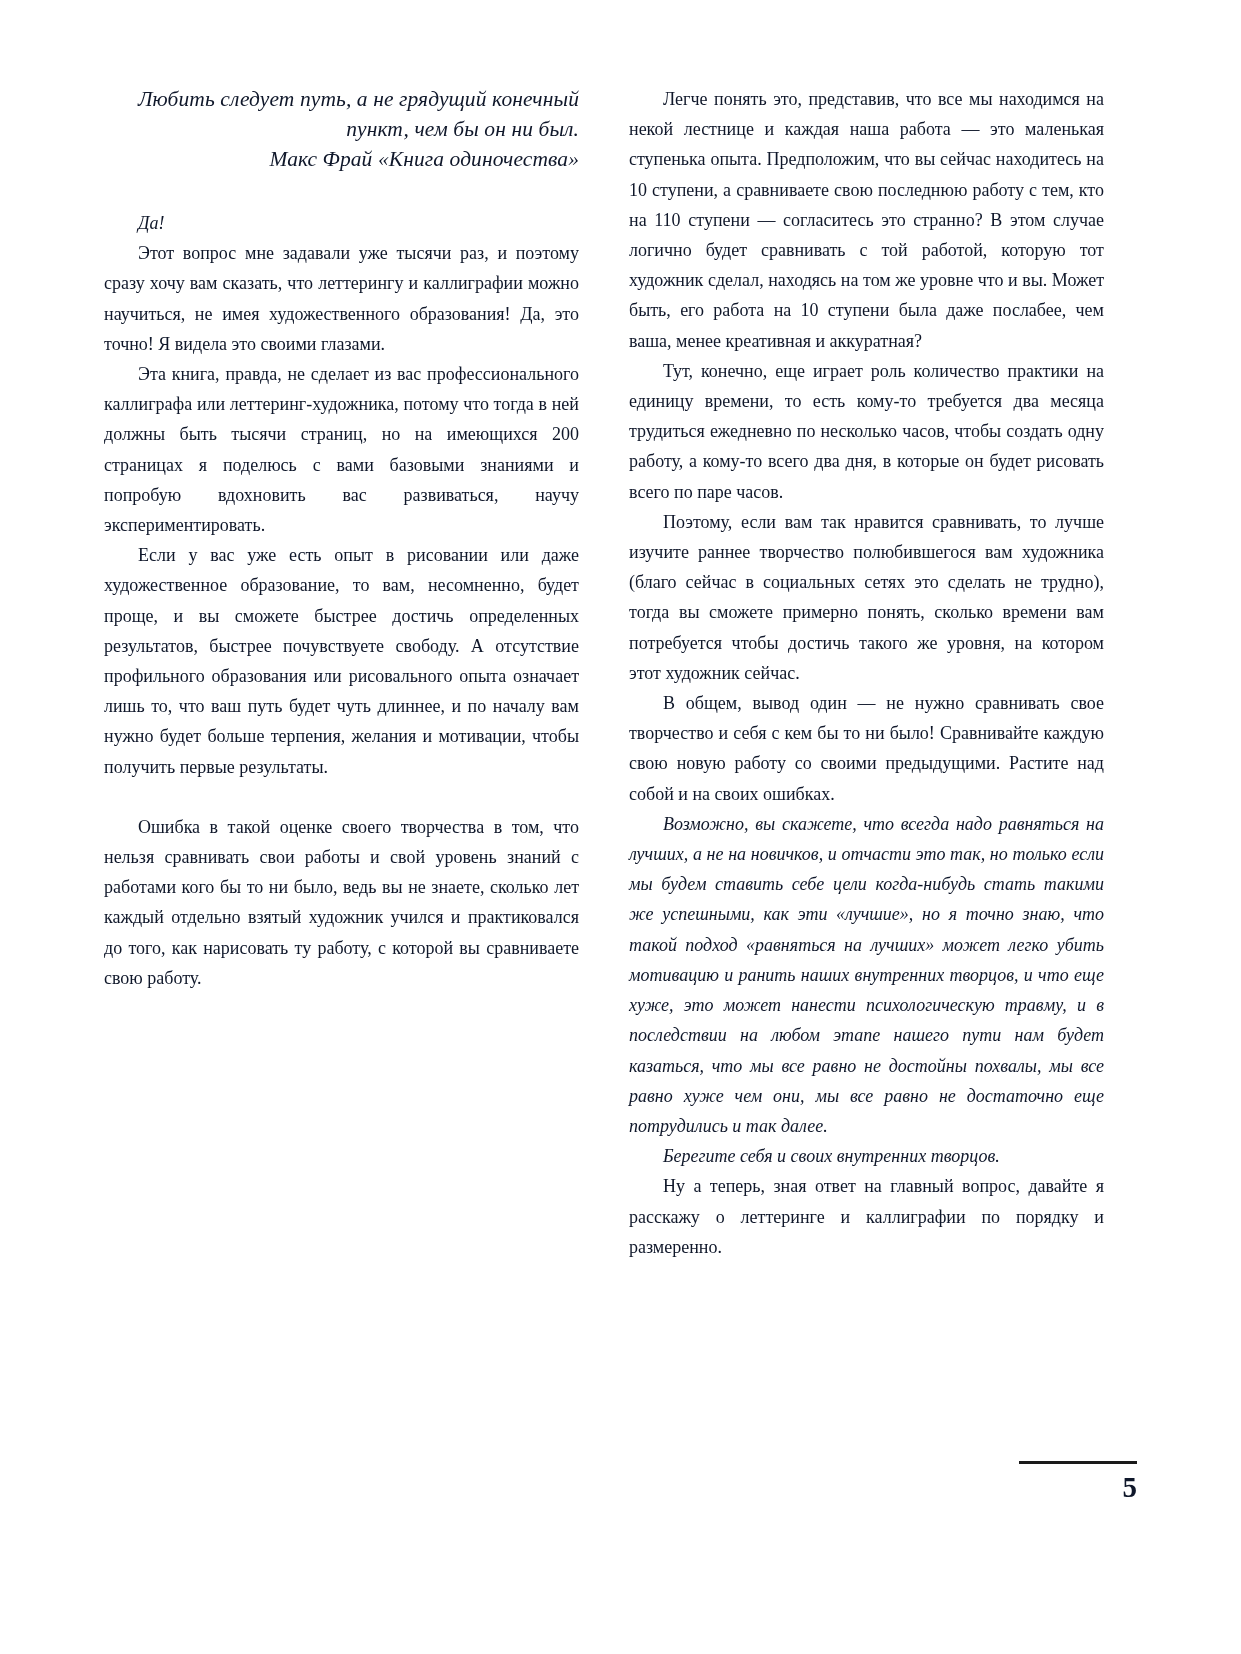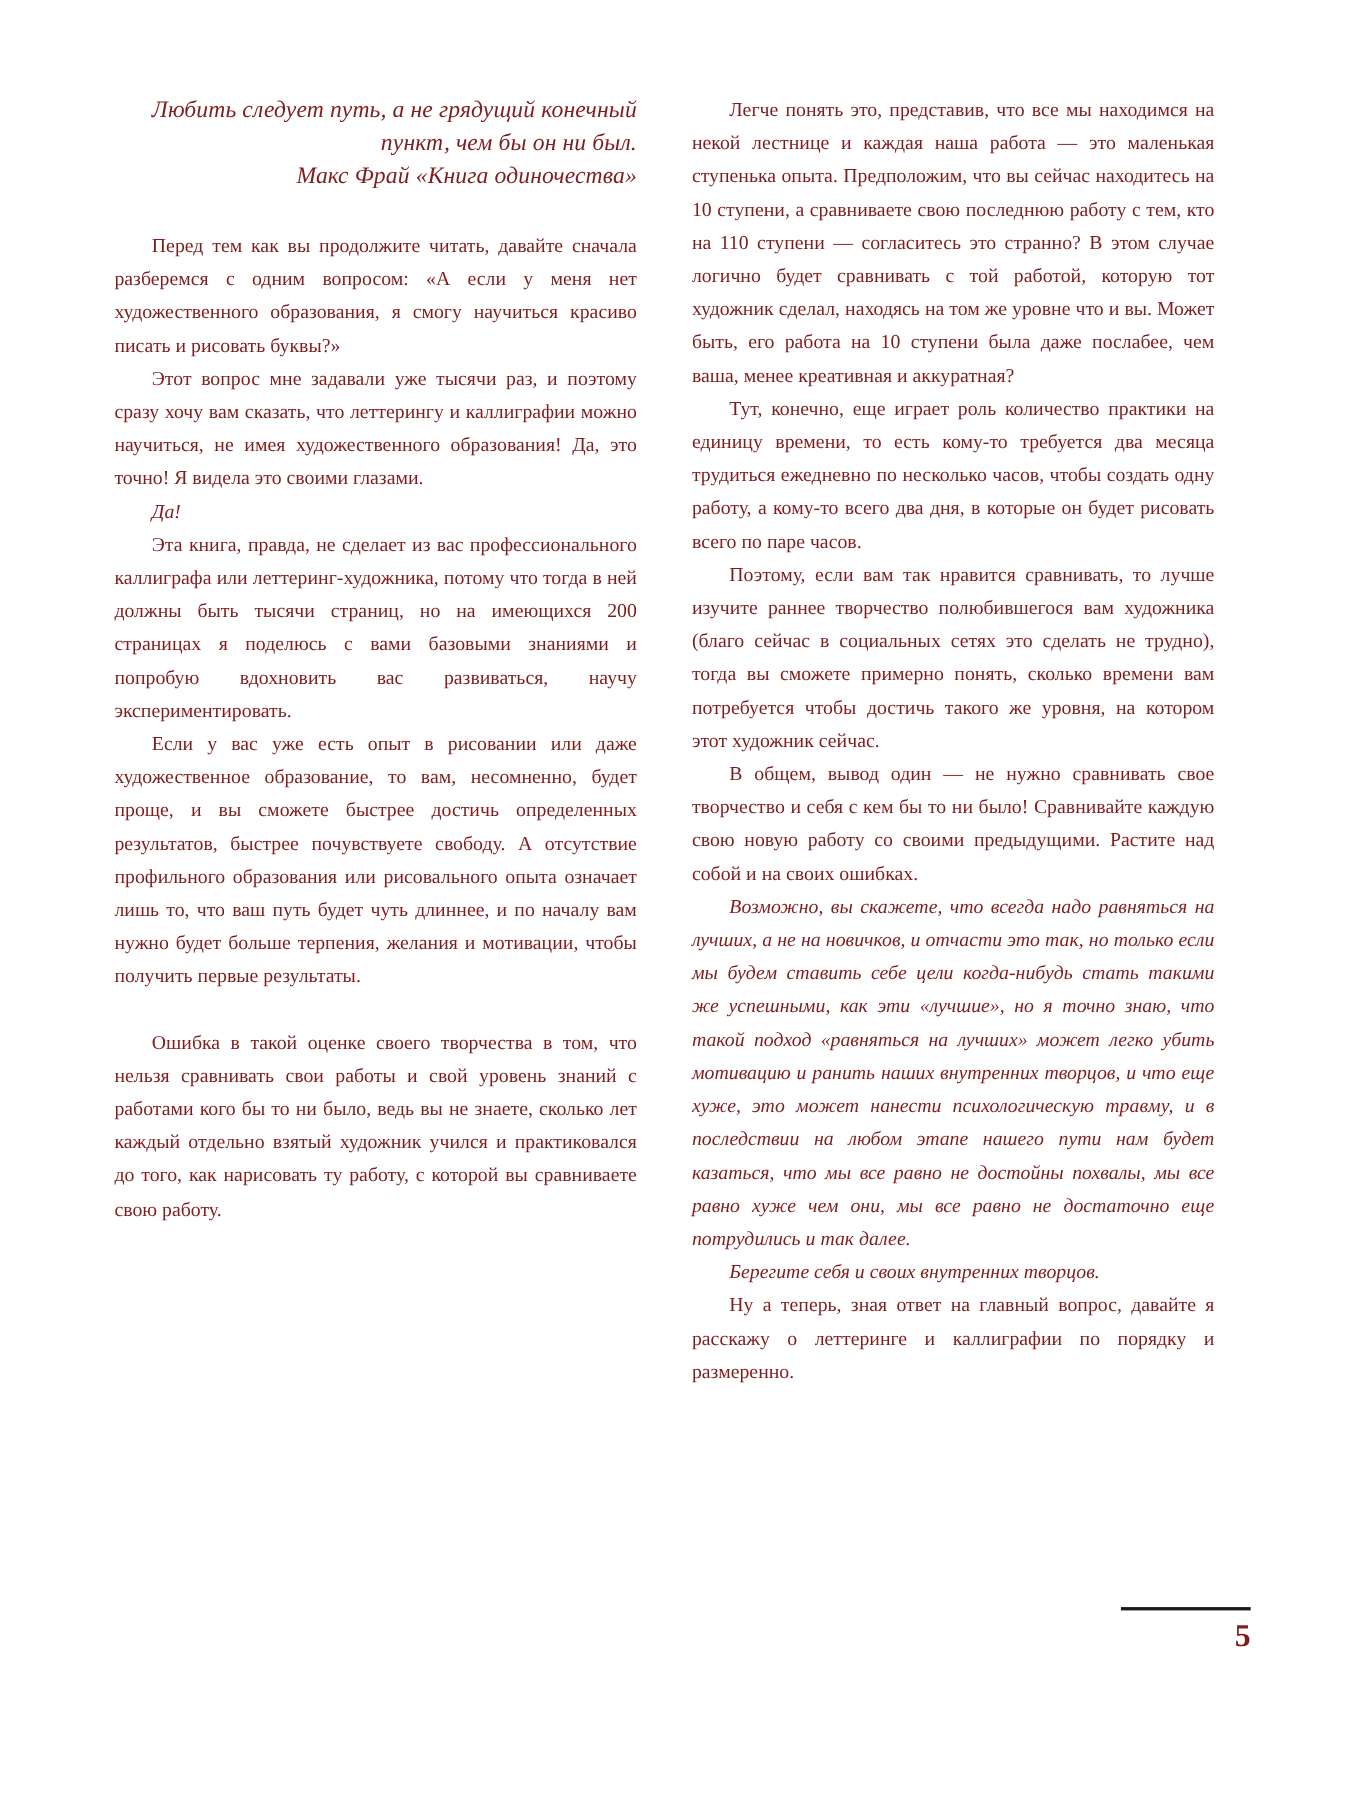--- a/index.html
+++ b/index.html
@@ -14,7 +14,7 @@
     background: #ffffff;
     box-sizing: border-box;
     font-family: "Liberation Serif", "DejaVu Serif", serif;
-    color: #7f1d1d;
+    color: #0f172a;
     overflow: hidden;
     text-decoration: underline;
   }

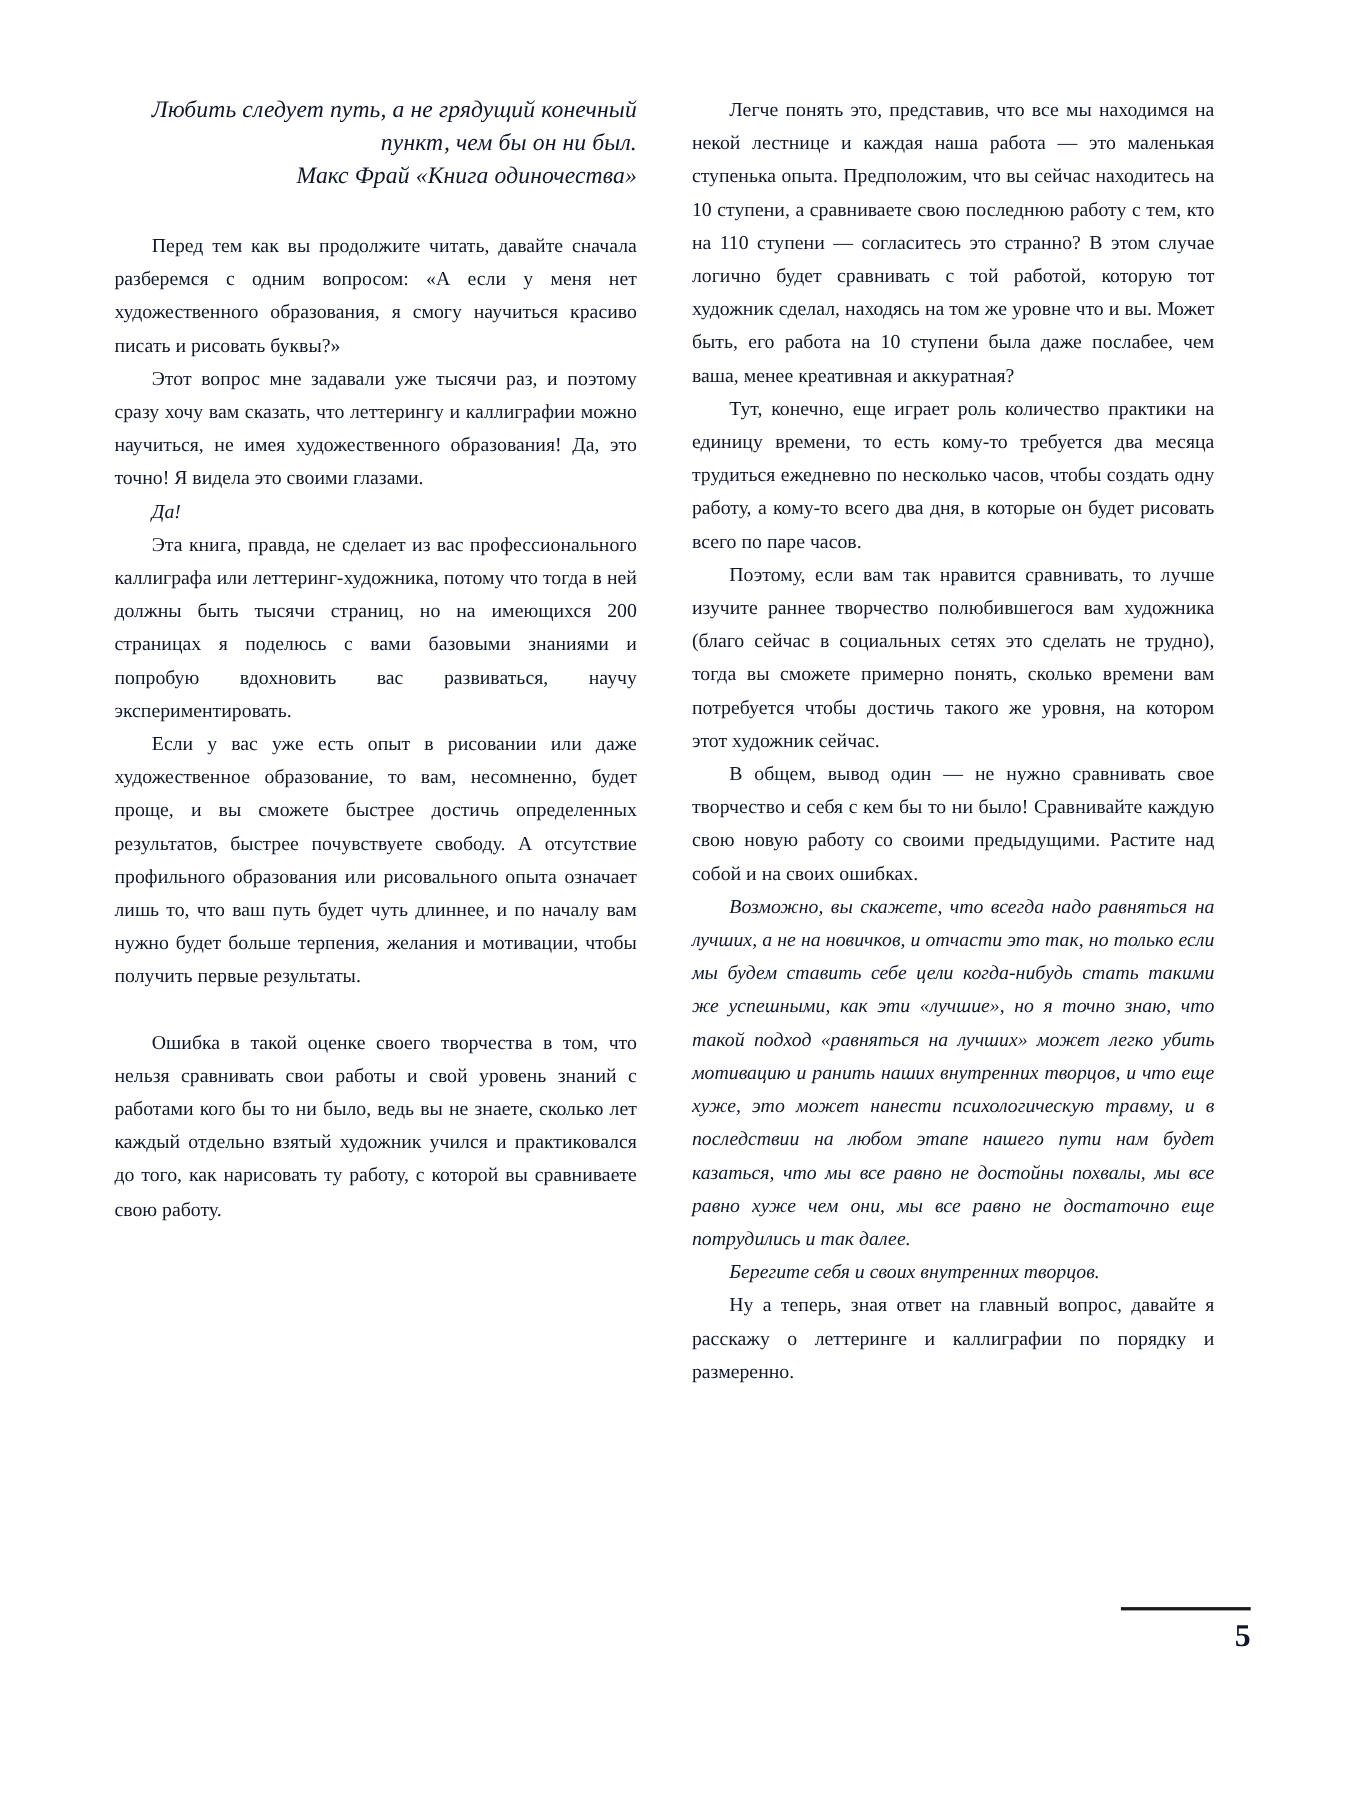--- a/index.html
+++ b/index.html
@@ -104,7 +104,6 @@
 
       <div class="gap-after-epigraph"></div>
 
-      <p class="body">Перед тем как вы продолжите читать, давайте сначала разберемся с одним вопросом: «А если у меня нет художественного образования, я смогу научиться красиво писать и рисовать буквы?»</p>
       <p class="body">Этот вопрос мне задавали уже тысячи раз, и поэтому сразу хочу вам сказать, что леттерингу и каллиграфии можно научиться, не имея художественного образования! Да, это точно! Я видела это своими глазами.</p>
       <p class="body italic">Да!</p>
       <p class="body">Эта книга, правда, не сделает из вас профессионального каллиграфа или леттеринг-художника, потому что тогда в ней должны быть тысячи страниц, но на имеющихся 200 страницах я поделюсь с вами базовыми знаниями и попробую вдохновить вас развиваться, научу экспериментировать.</p>

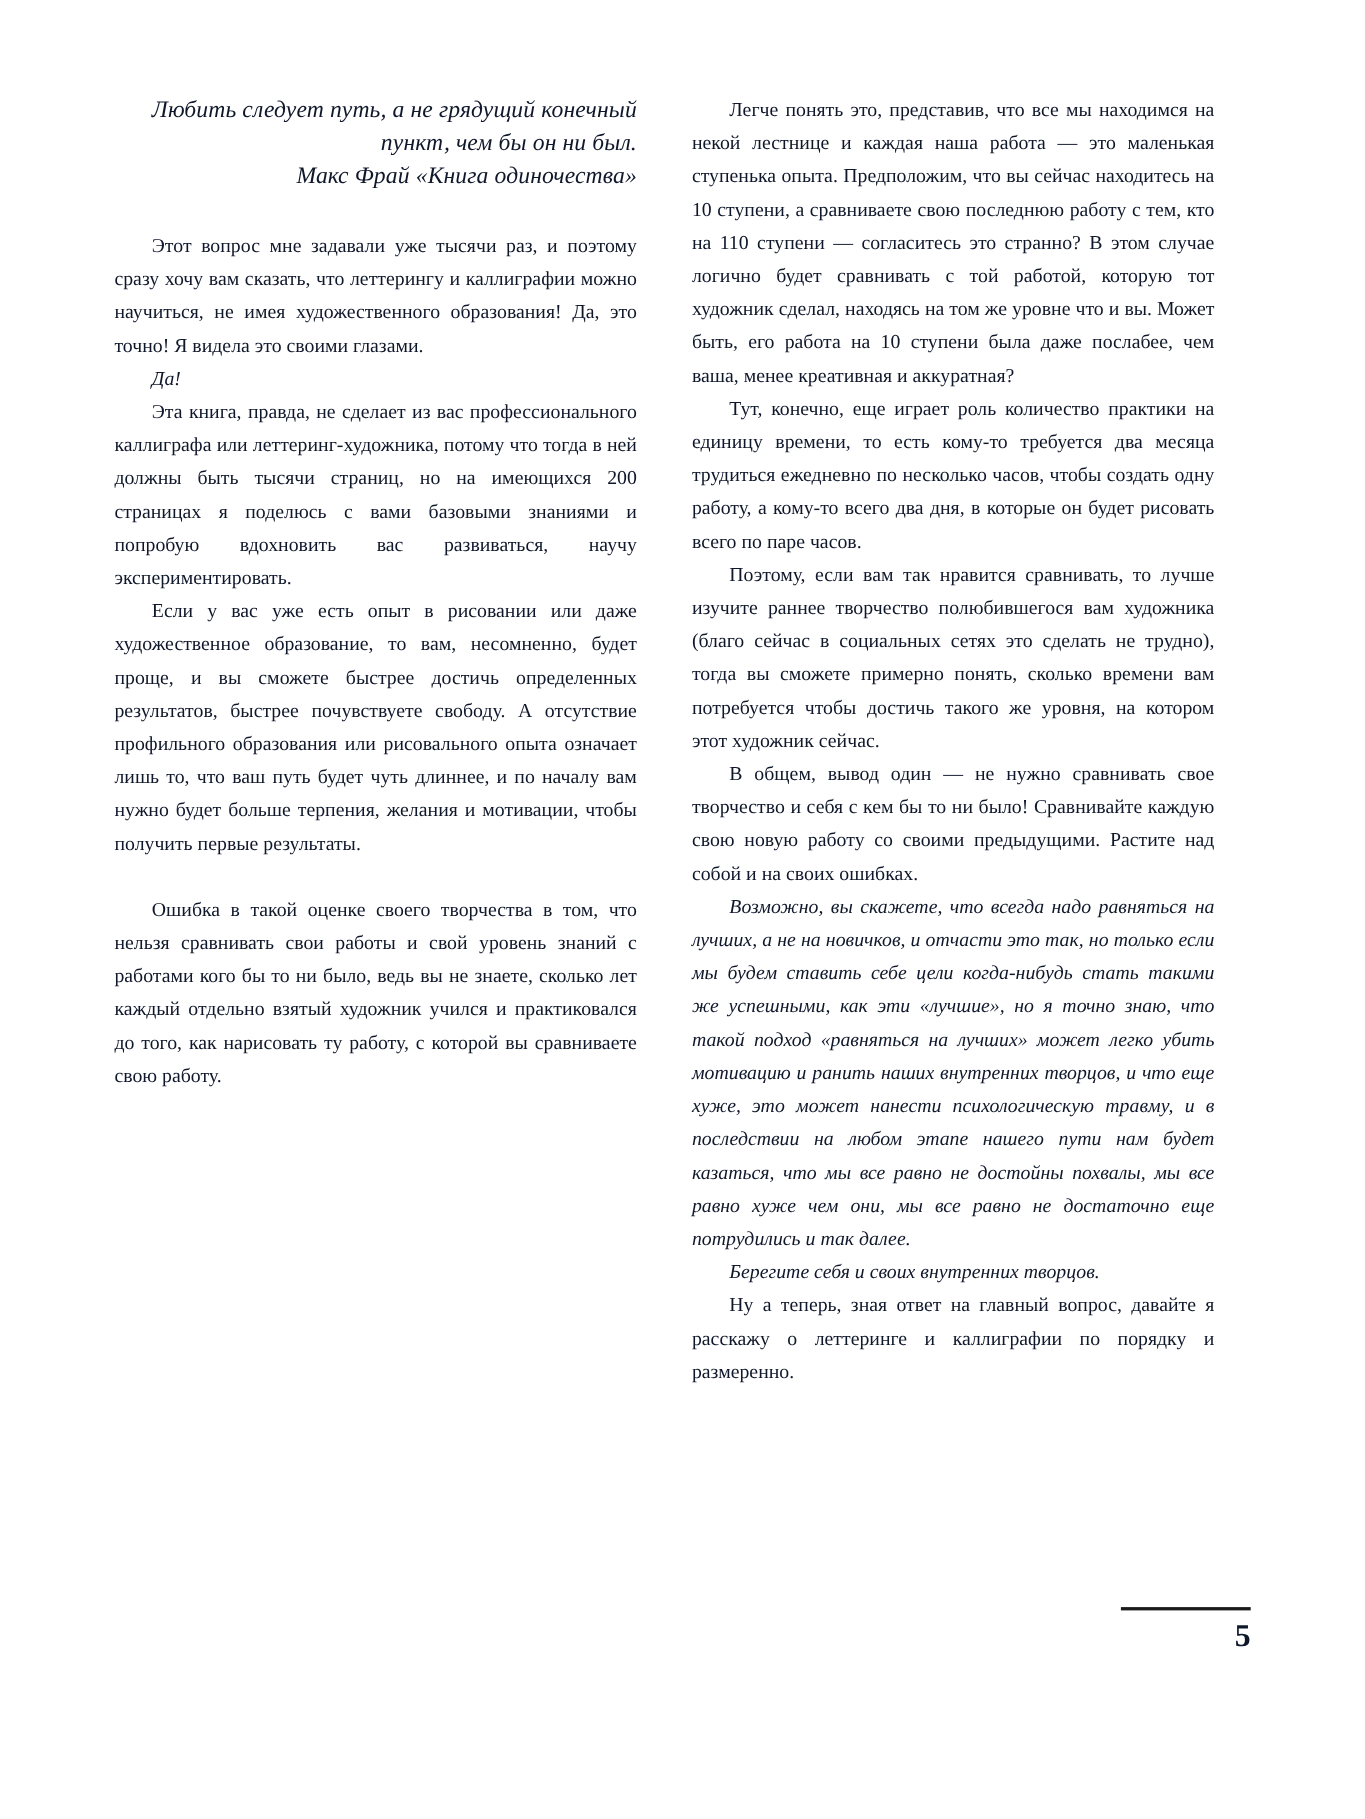--- a/index.html
+++ b/index.html
@@ -104,8 +104,8 @@
 
       <div class="gap-after-epigraph"></div>
 
+      <p class="body italic">Да!</p>
       <p class="body">Этот вопрос мне задавали уже тысячи раз, и поэтому сразу хочу вам сказать, что леттерингу и каллиграфии можно научиться, не имея художественного образования! Да, это точно! Я видела это своими глазами.</p>
-      <p class="body italic">Да!</p>
       <p class="body">Эта книга, правда, не сделает из вас профессионального каллиграфа или леттеринг-художника, потому что тогда в ней должны быть тысячи страниц, но на имеющихся 200 страницах я поделюсь с вами базовыми знаниями и попробую вдохновить вас развиваться, научу экспериментировать.</p>
       <p class="body">Если у вас уже есть опыт в рисовании или даже художественное образование, то вам, несомненно, будет проще, и вы сможете быстрее достичь определенных результатов, быстрее почувствуете свободу. А отсутствие профильного образования или рисовального опыта означает лишь то, что ваш путь будет чуть длиннее, и по началу вам нужно будет больше терпения, желания и мотивации, чтобы получить первые результаты.</p>
 

